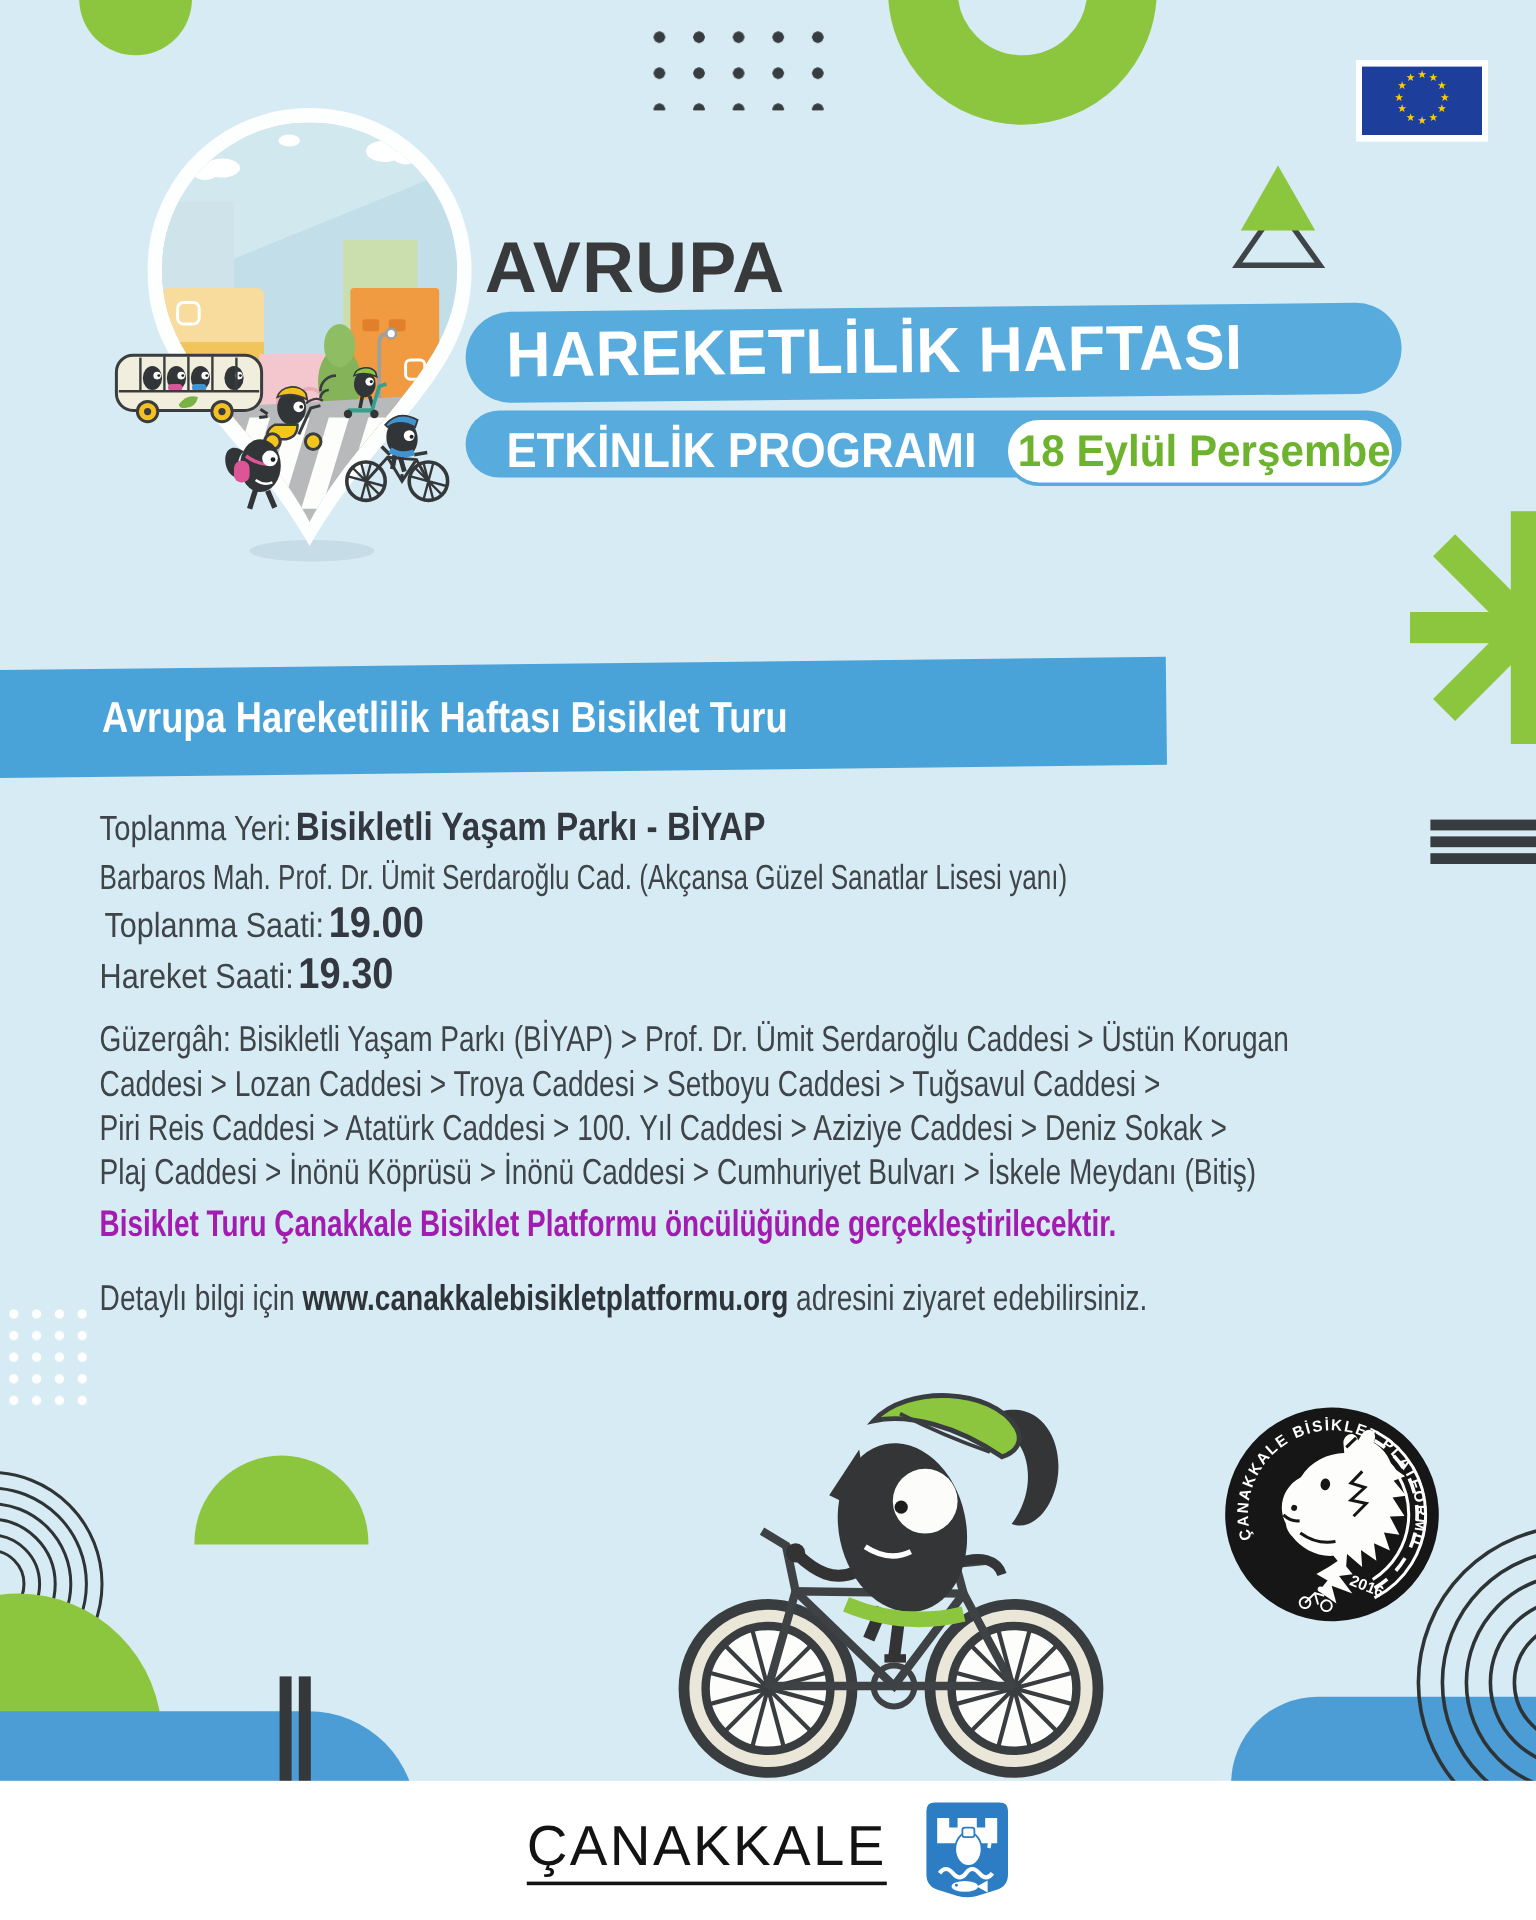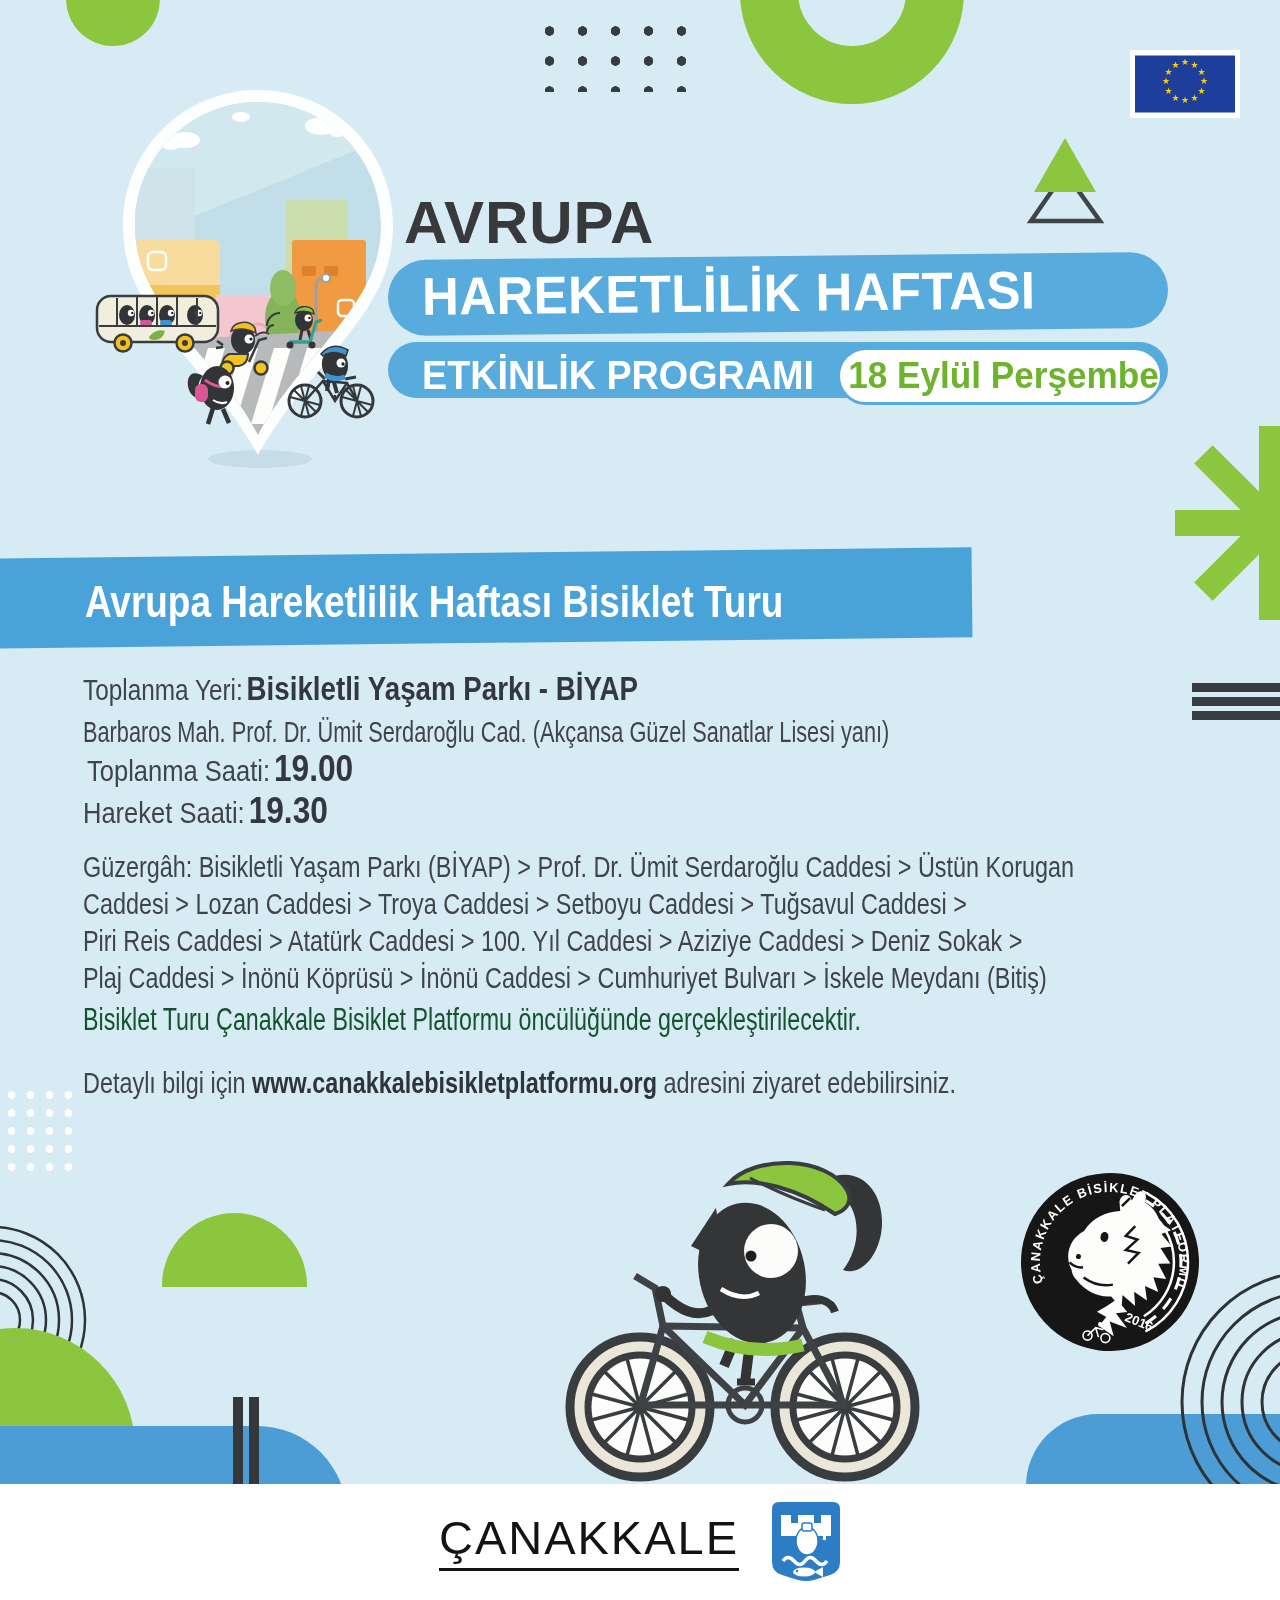--- a/index.html
+++ b/index.html
@@ -38,7 +38,7 @@
 
   
   .sec-banner{left:-22px;top:553px;width:994px;height:90px;background:#4aa3d8;transform:rotate(-0.65deg);}
-  .sec-title{left:85px;top:577px;font-size:44px;font-weight:700;color:#fff;}
+  .sec-title{left:85px;top:577px;font-size:36px;font-weight:700;color:#fff;}
   .sec-title span{transform:scaleX(.84);}
 
   

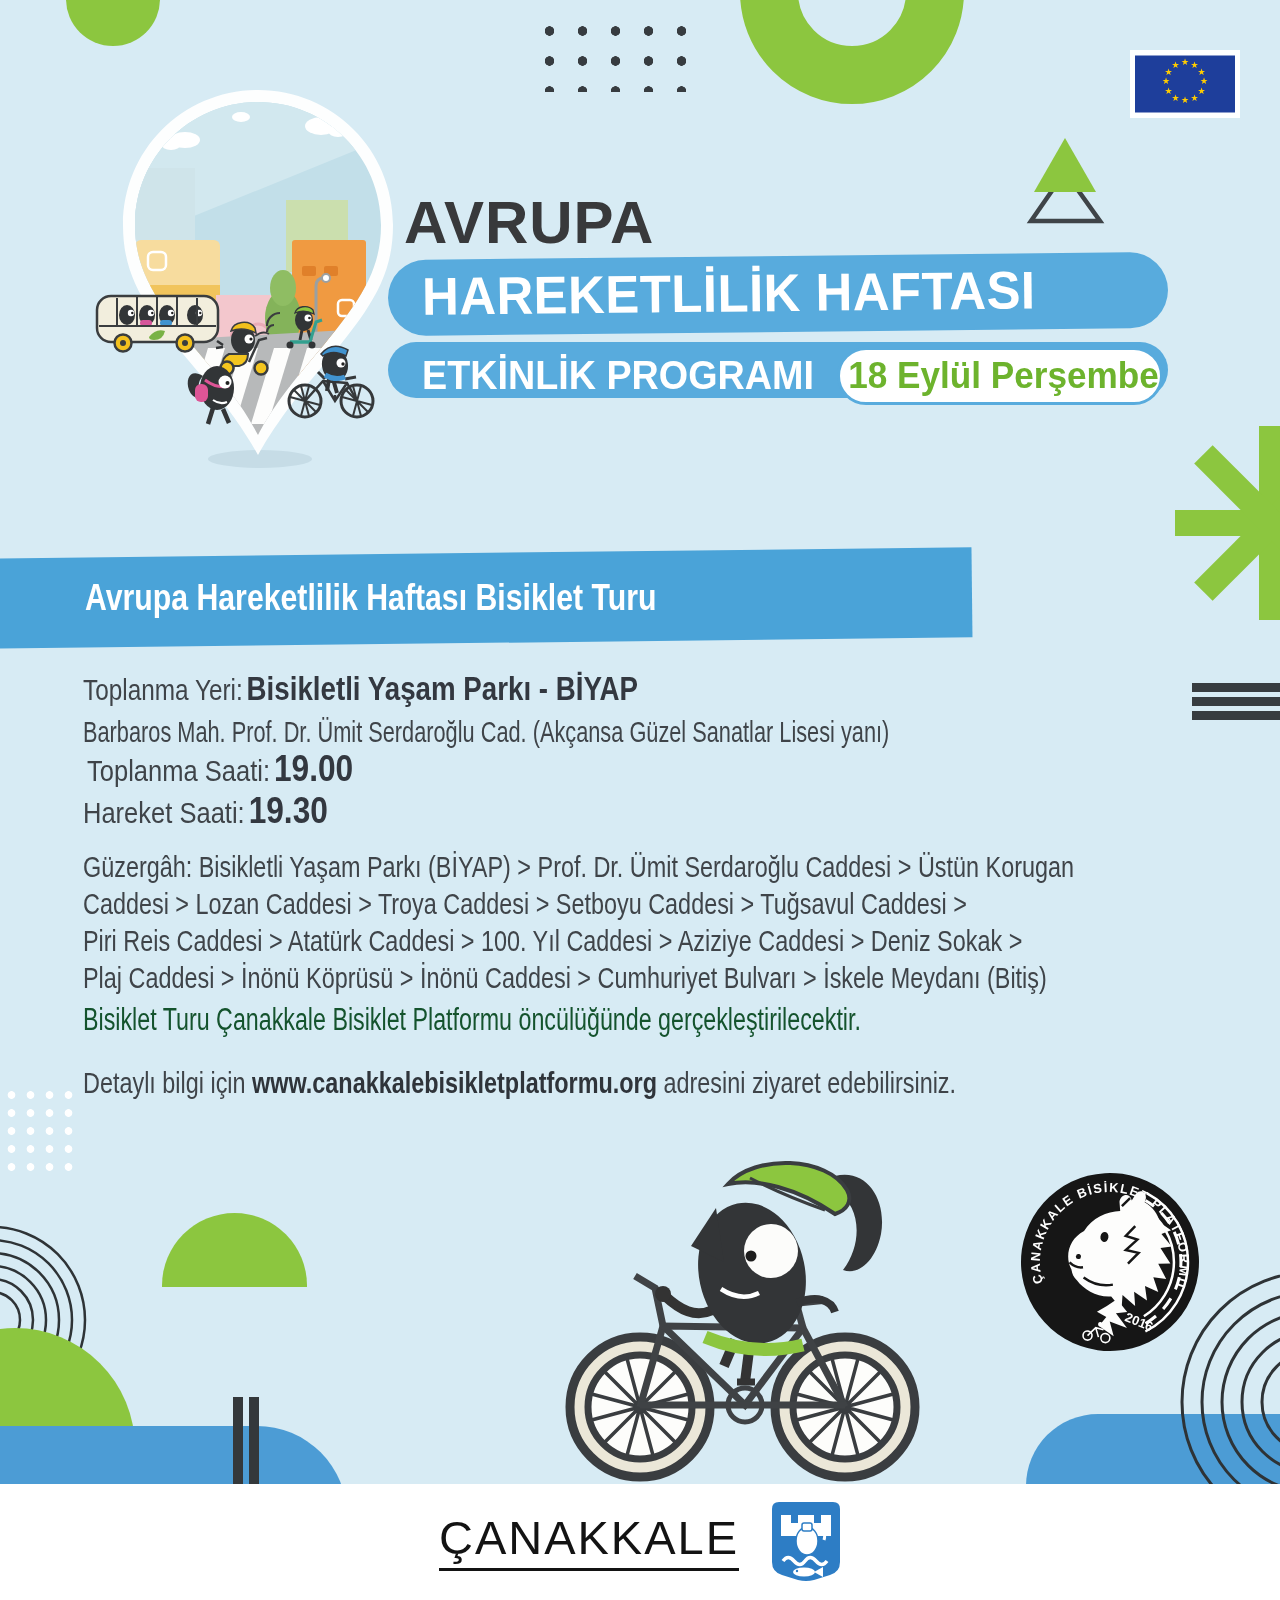--- a/index.html
+++ b/index.html
@@ -47,7 +47,7 @@
   .val{font-size:33px;font-weight:700;color:#333840;}
   .val-lg{font-size:36px;font-weight:700;color:#333840;}
   .route{font-size:30px;line-height:37px;}
-  .org{font-size:31px;font-weight:400;color:#14532d;}
+  .org{font-size:31px;font-weight:700;color:#a21caf;}
   .info{font-size:30px;}
   .info b{font-weight:700;color:#2f343a;}
 

